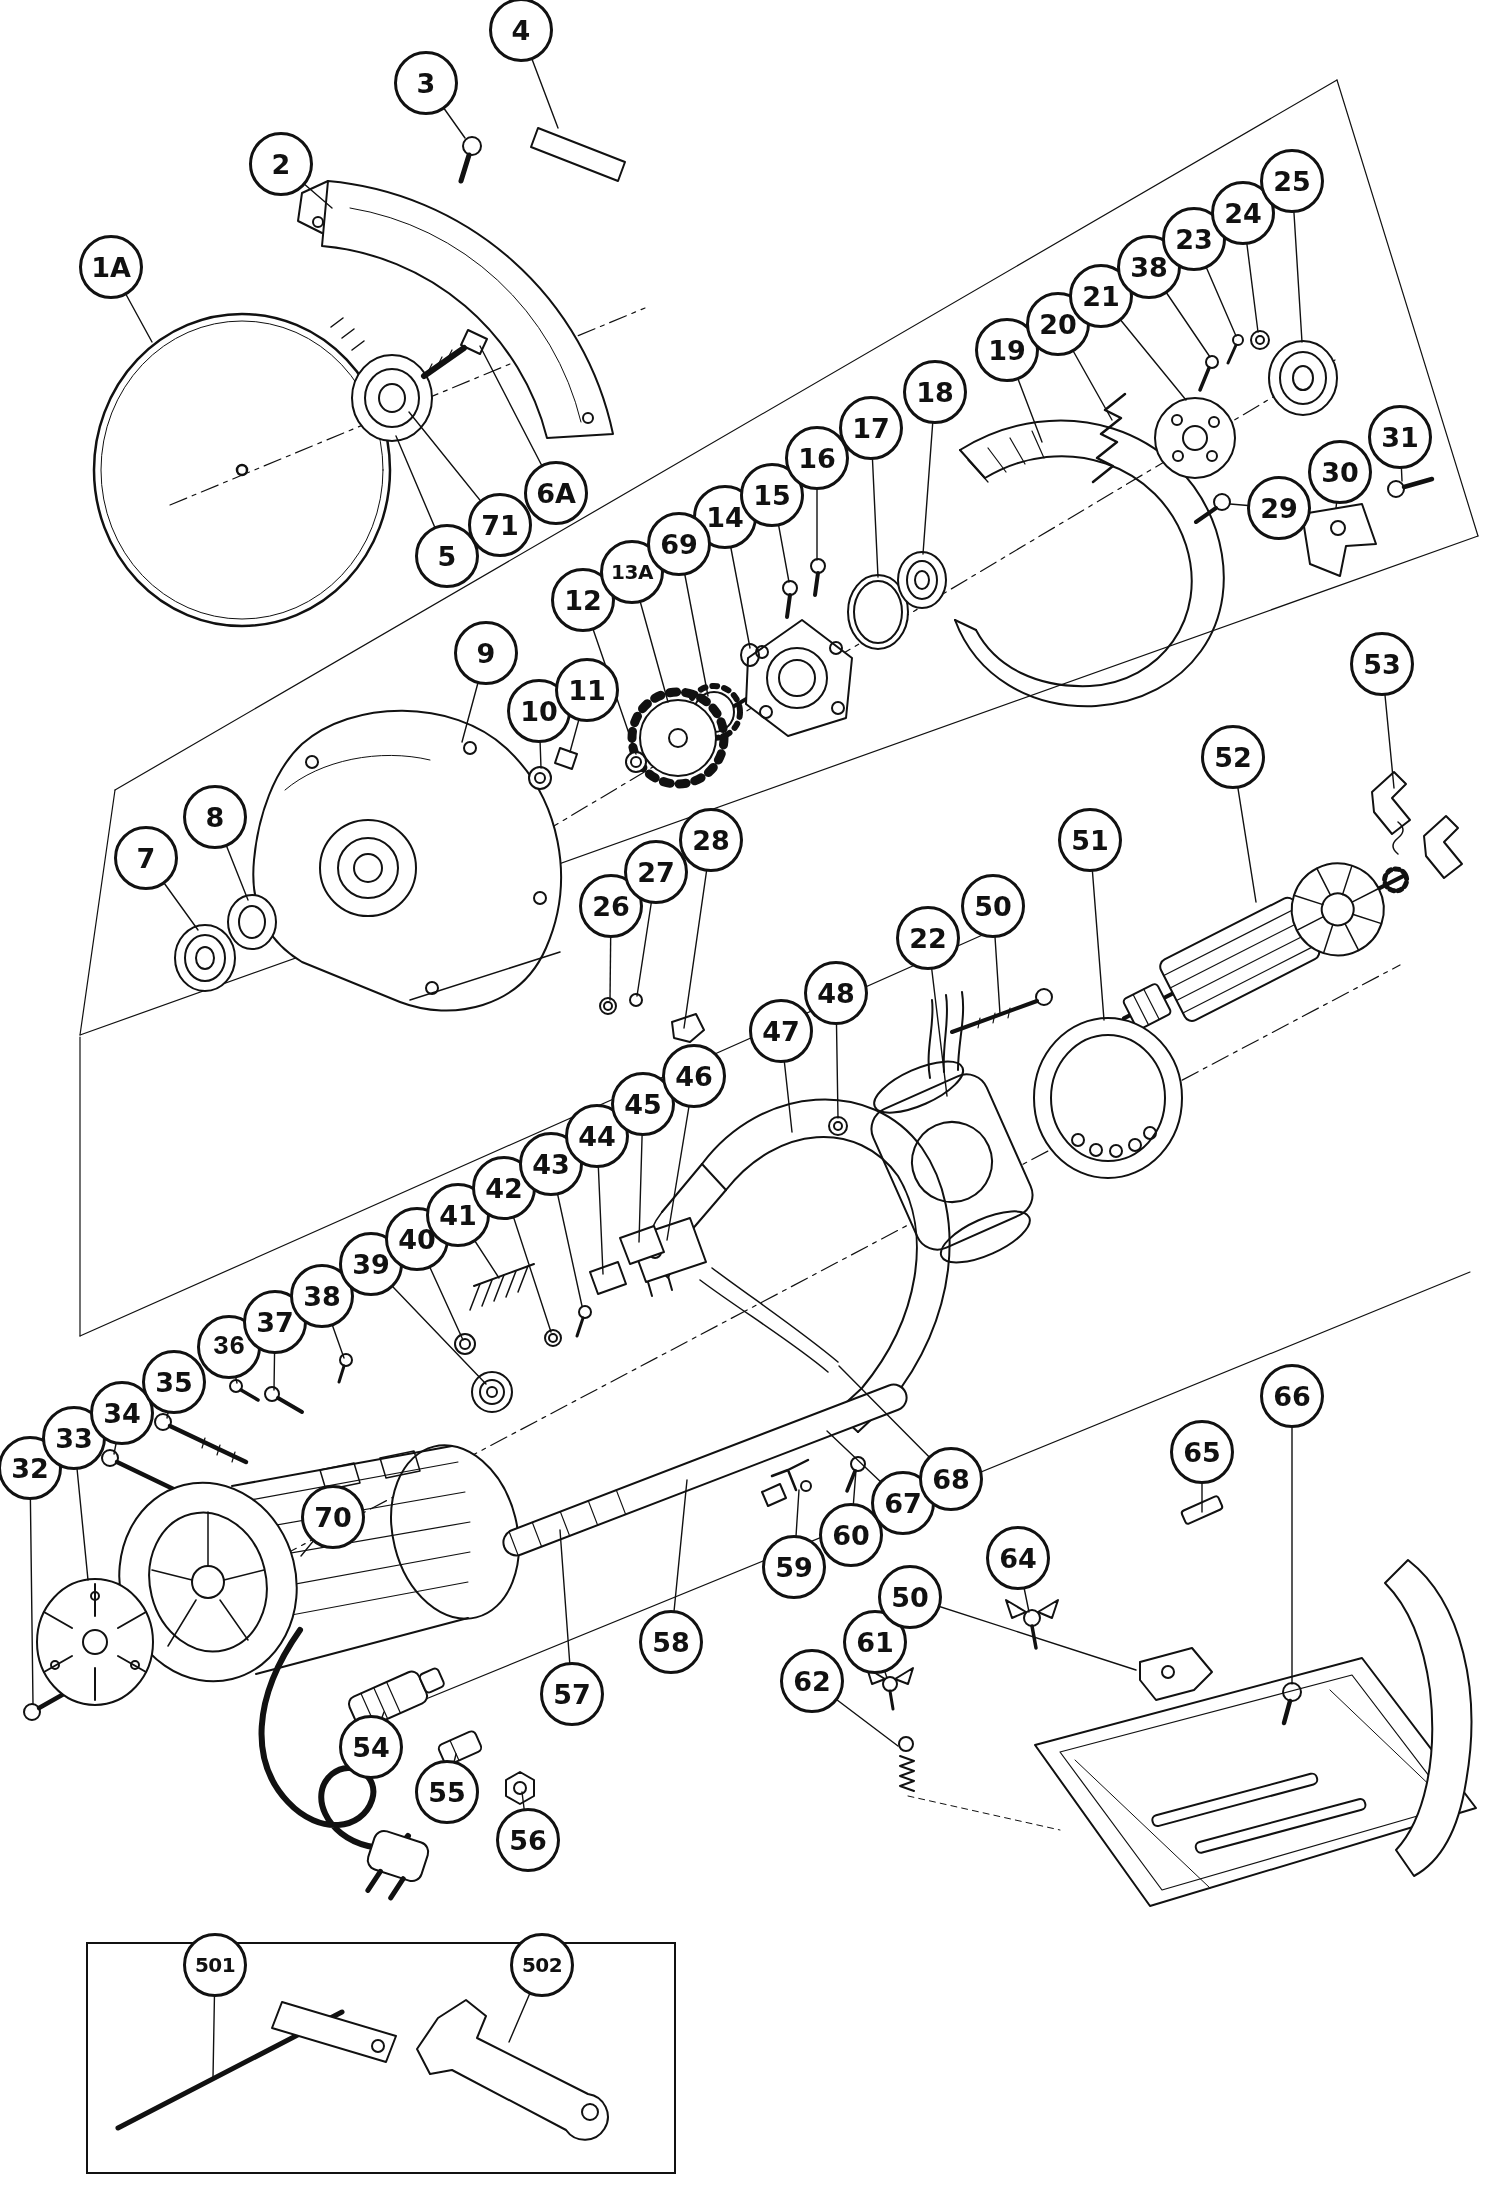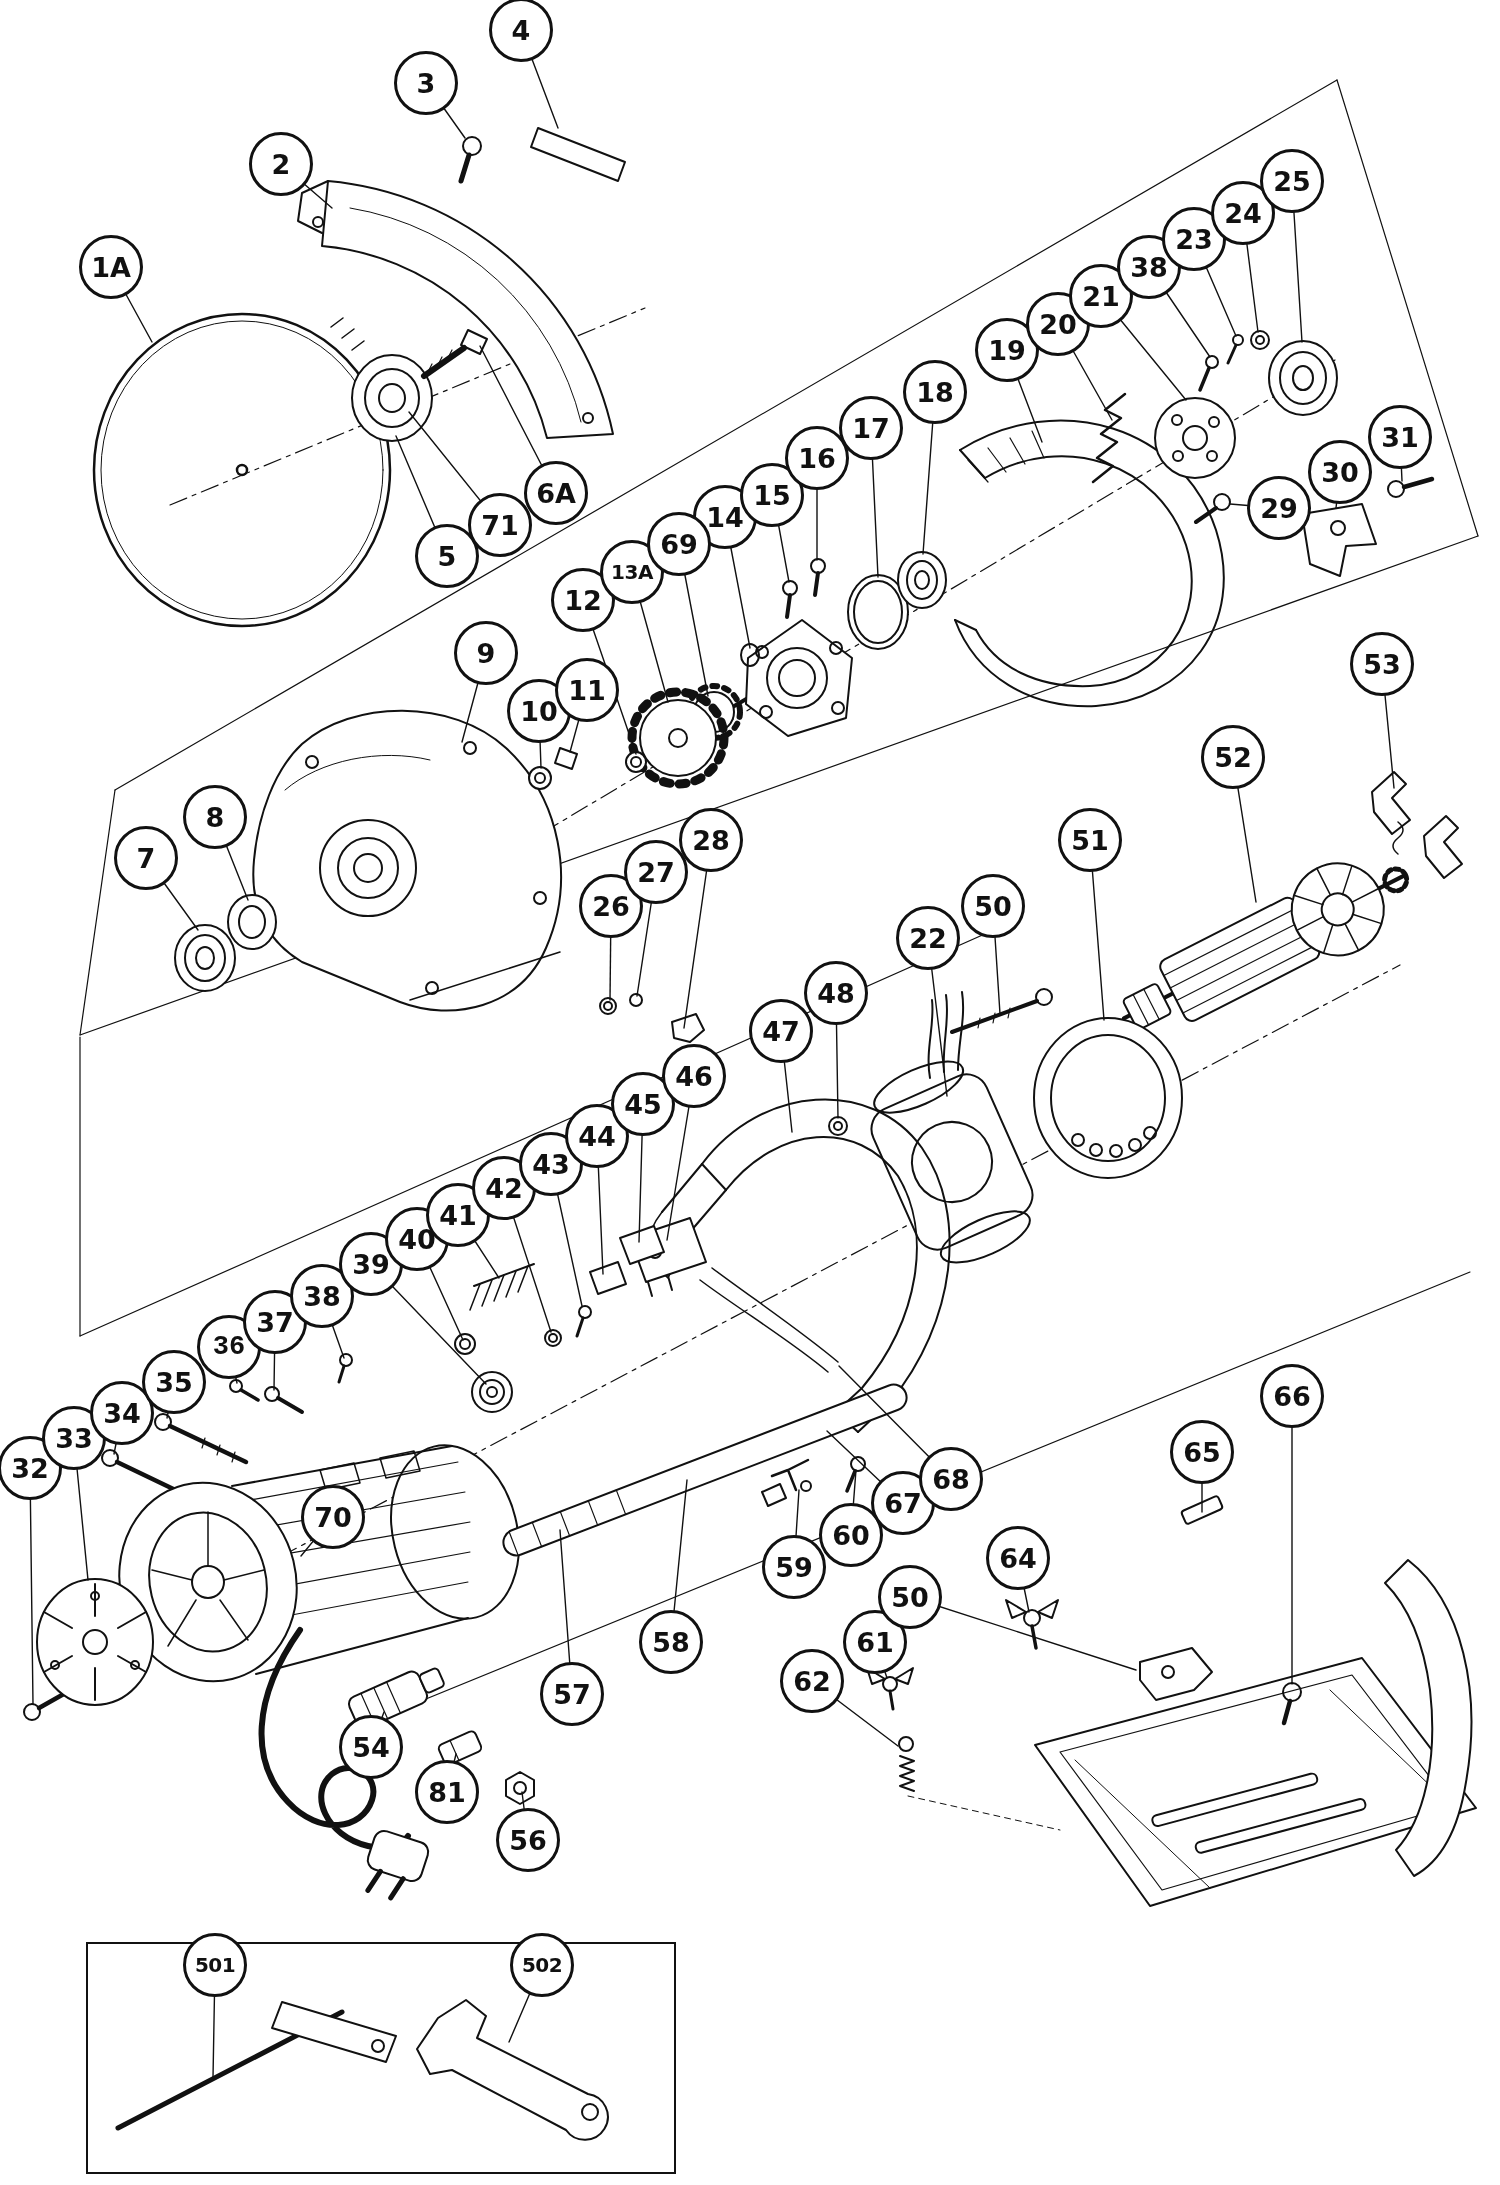--- a/index.html
+++ b/index.html
@@ -526,7 +526,7 @@
       <div class="balloon" style="left: 1233px; top: 757px;">52</div>
       <div class="balloon" style="left: 1382px; top: 664px;">53</div>
       <div class="balloon" style="left: 371px; top: 1747px;">54</div>
-      <div class="balloon" style="left: 447px; top: 1792px;">81</div>
+      <div class="balloon" style="left: 447px; top: 1792px;">55</div>
       <div class="balloon" style="left: 528px; top: 1840px;">56</div>
       <div class="balloon" style="left: 572px; top: 1694px;">57</div>
       <div class="balloon" style="left: 671px; top: 1642px;">58</div>

